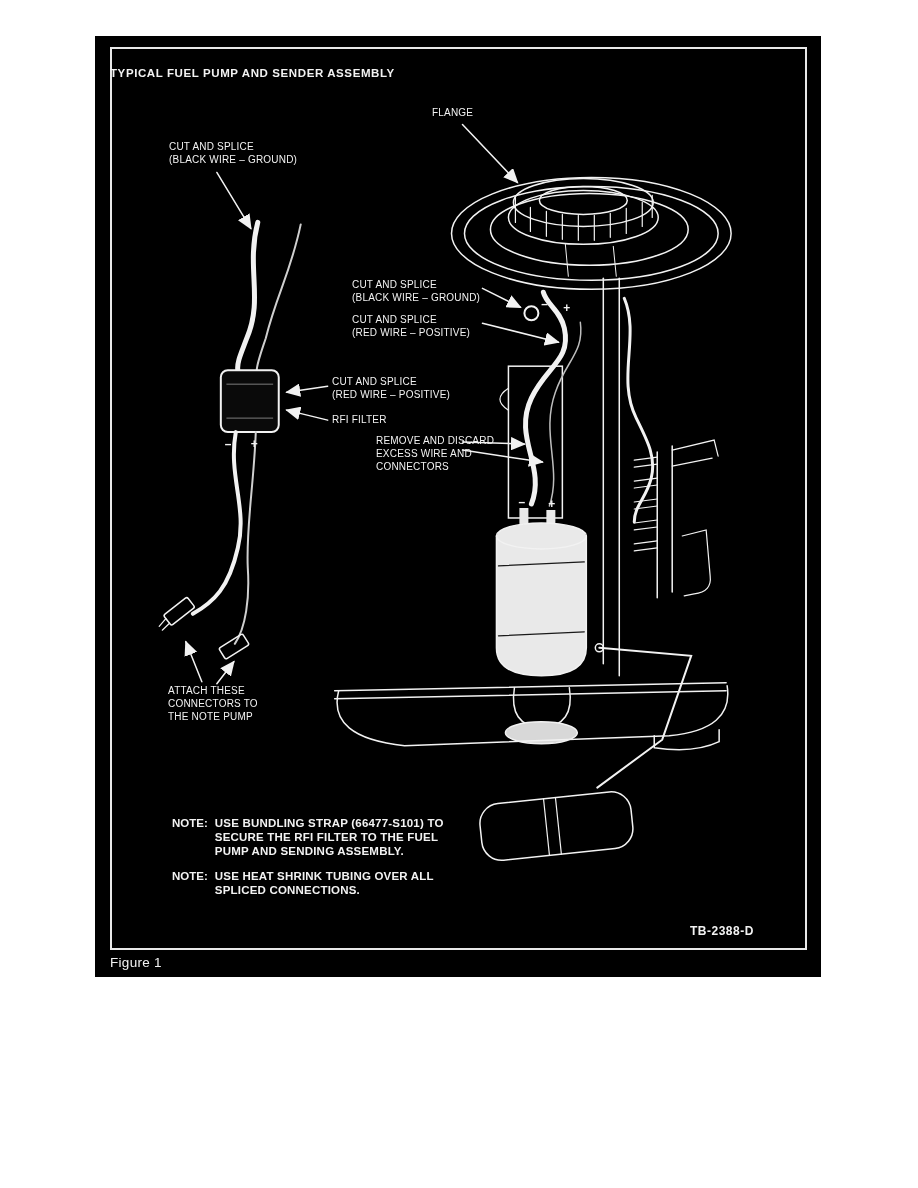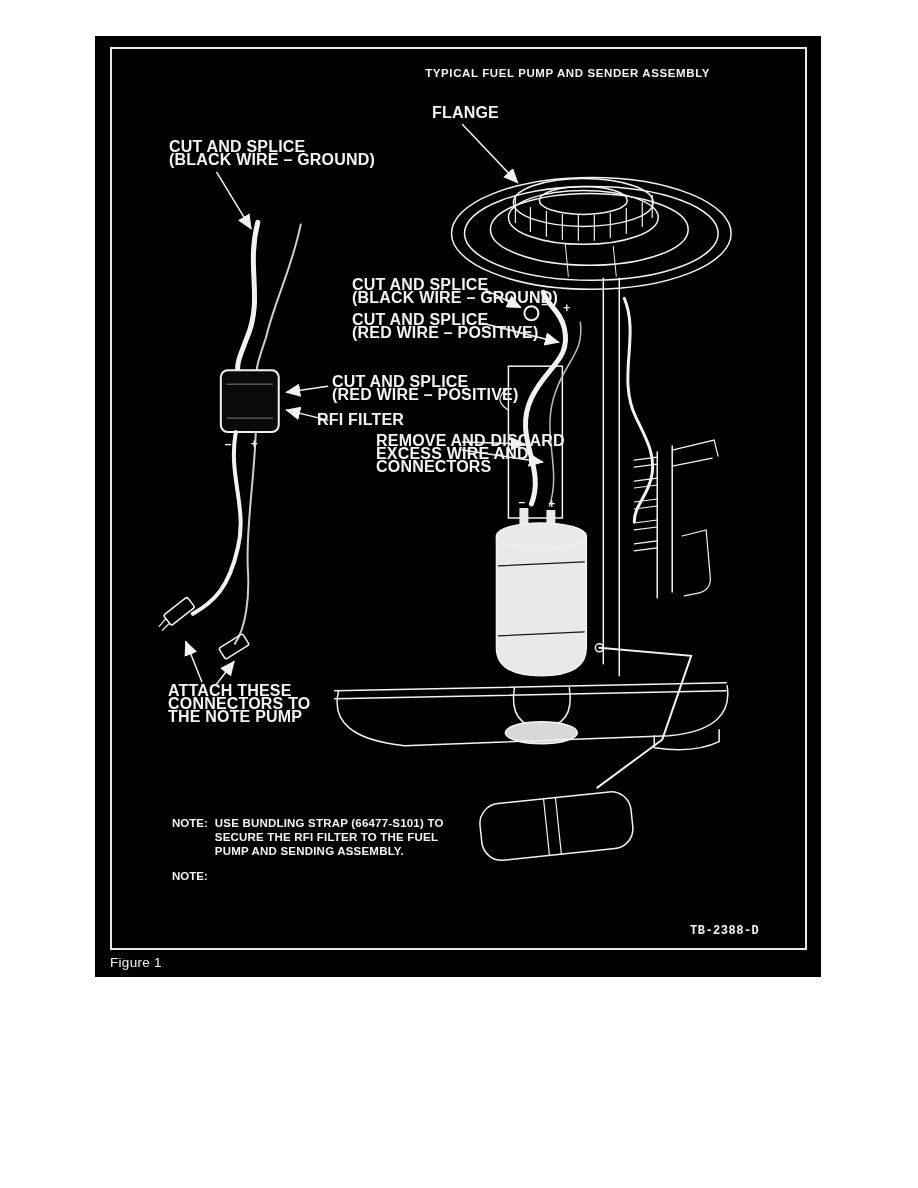--- a/index.html
+++ b/index.html
@@ -15,7 +15,7 @@
   .art { position:absolute; left:0; top:0; width:726px; height:942px; }
   .art text { font:bold 12px "Liberation Sans", sans-serif; fill:#f2f2f2; }
   .fig-title {
-    position:absolute; left:15px; top:31px; width:600px; text-align:right;
+    position:absolute; left:15px; top:31px; width:600px; text-align:left;
     color:#f2f2f2; font-weight:bold; font-size:11.5px; letter-spacing:.6px;
   }
   .label {

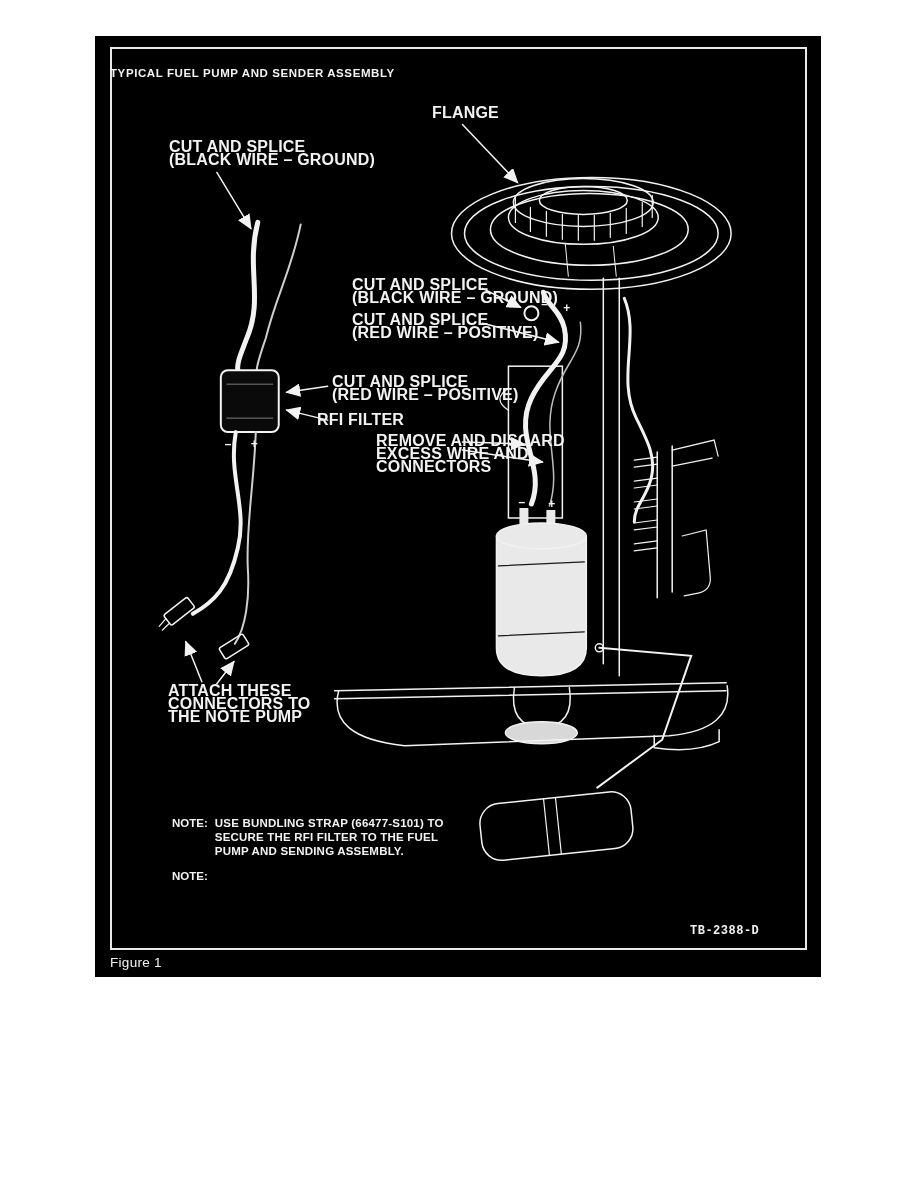--- a/index.html
+++ b/index.html
@@ -19,7 +19,7 @@
     color:#f2f2f2; font-weight:bold; font-size:11.5px; letter-spacing:.6px;
   }
   .label {
-    position:absolute; color:#f2f2f2; font-weight:bold; font-size:16px;
+    position:absolute; color:#f2f2f2; font-weight:normal; font-size:10px;
     line-height:13px; letter-spacing:.2px; white-space:pre-line;
   }
   .notes { position:absolute; left:77px; top:780px; color:#f2f2f2; }

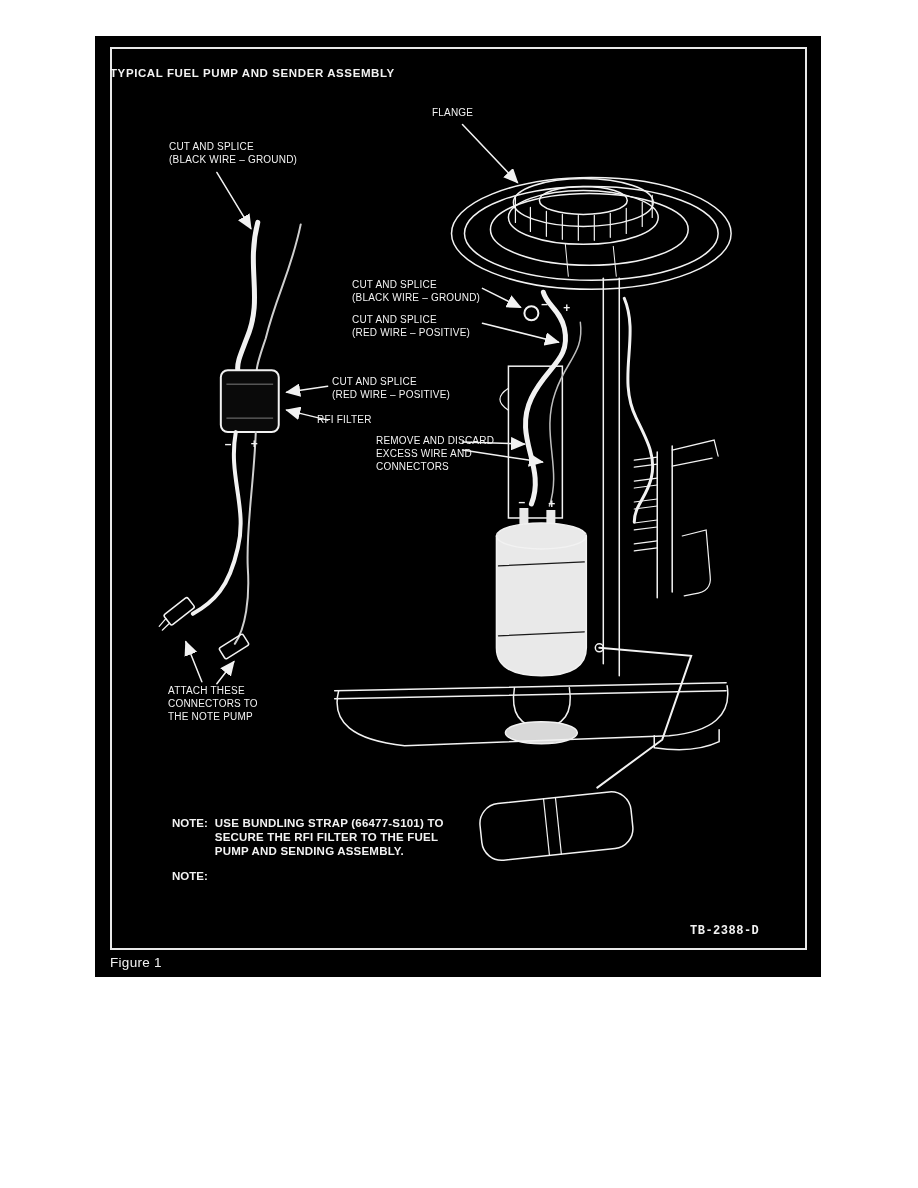--- a/index.html
+++ b/index.html
@@ -164,7 +164,7 @@
 (RED WIRE –  POSITIVE)</div>
     <div class="label" style="left:237px; top:339px;">CUT AND SPLICE
 (RED WIRE –  POSITIVE)</div>
-    <div class="label" style="left:222px; top:377px;text-align:right;">RFI FILTER</div>
+    <div class="label" style="left:237px; top:377px;text-align:right;">RFI FILTER</div>
     <div class="label" style="left:237px; top:398px;margin-left:44px;">REMOVE AND DISCARD
 EXCESS WIRE AND
 CONNECTORS</div>

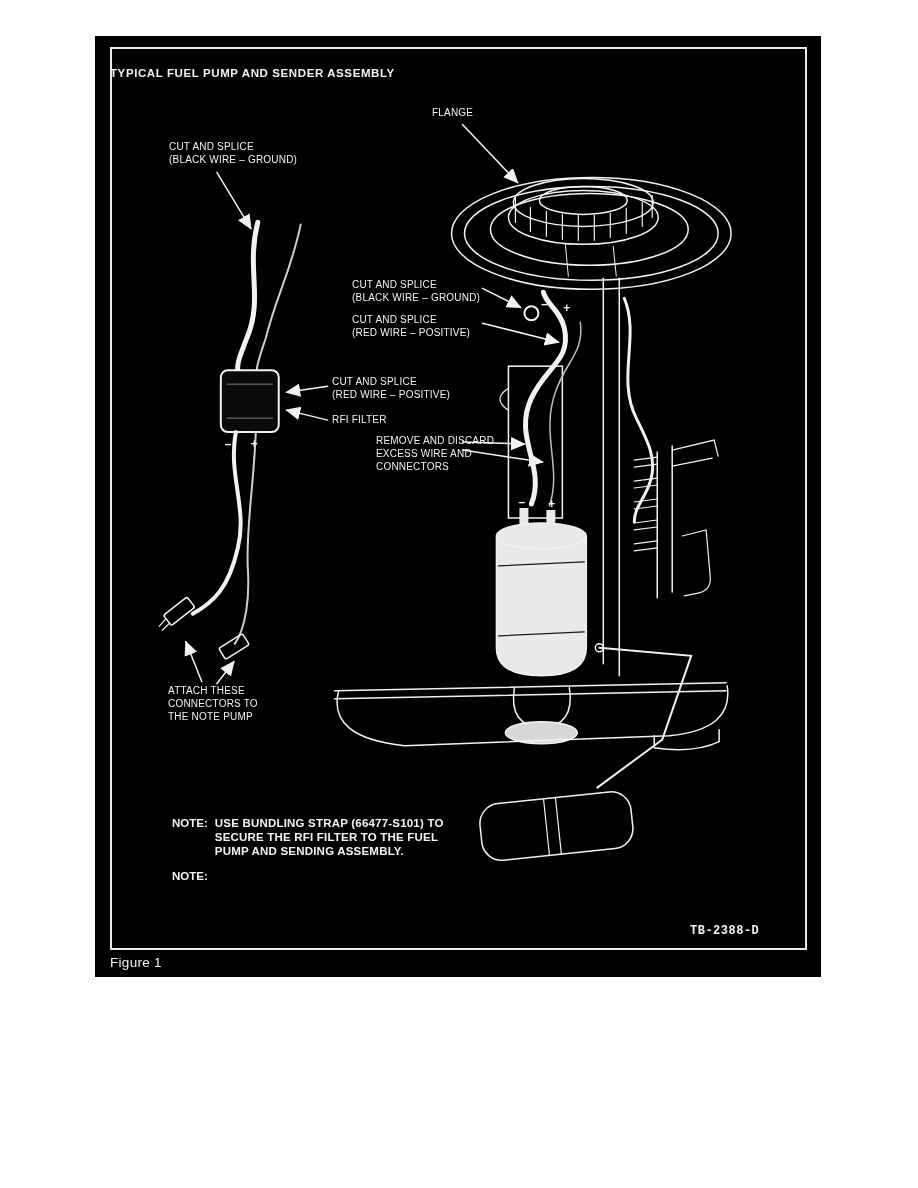--- a/index.html
+++ b/index.html
@@ -181,6 +181,8 @@
       </div>
       <div class="note">
         <span class="note-label">NOTE:</span>
+        <span class="note-text">USE HEAT SHRINK TUBING OVER ALL
+SPLICED CONNECTIONS.</span>
       </div>
     </div>
 

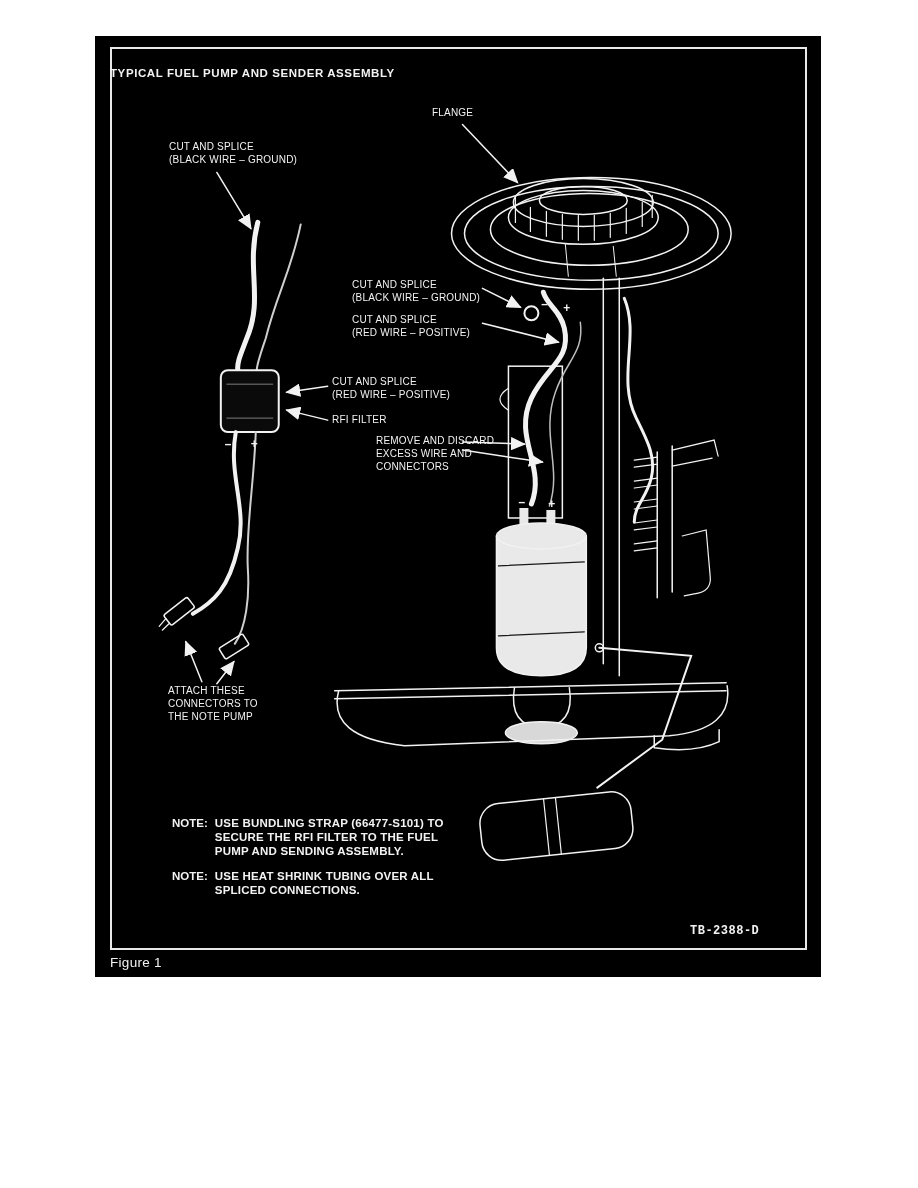--- a/index.html
+++ b/index.html
@@ -28,7 +28,7 @@
   .note-text { font-weight:bold; font-size:11.5px; line-height:14px; white-space:pre-line; letter-spacing:.2px; }
   .drawing-number {
     position:absolute; left:595px; top:888px; width:110px; text-align:left;
-    color:#f2f2f2; font-weight:bold; font-size:12px; letter-spacing:.5px;font-family:Liberation Mono, monospace;
+    color:#f2f2f2; font-weight:bold; font-size:12px; letter-spacing:.5px;
   }
   .caption {
     position:absolute; left:15px; top:919px; color:#f2f2f2;

